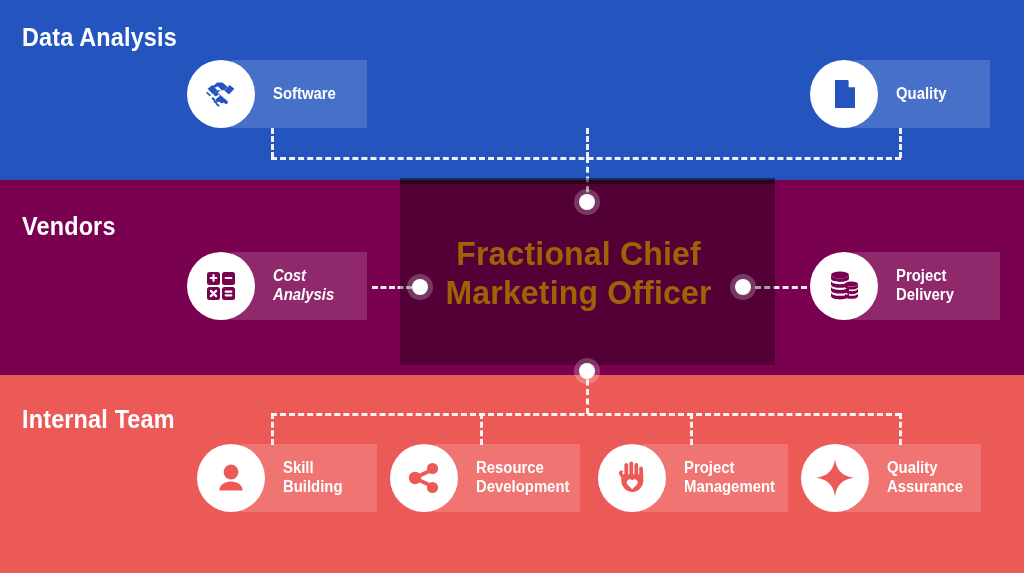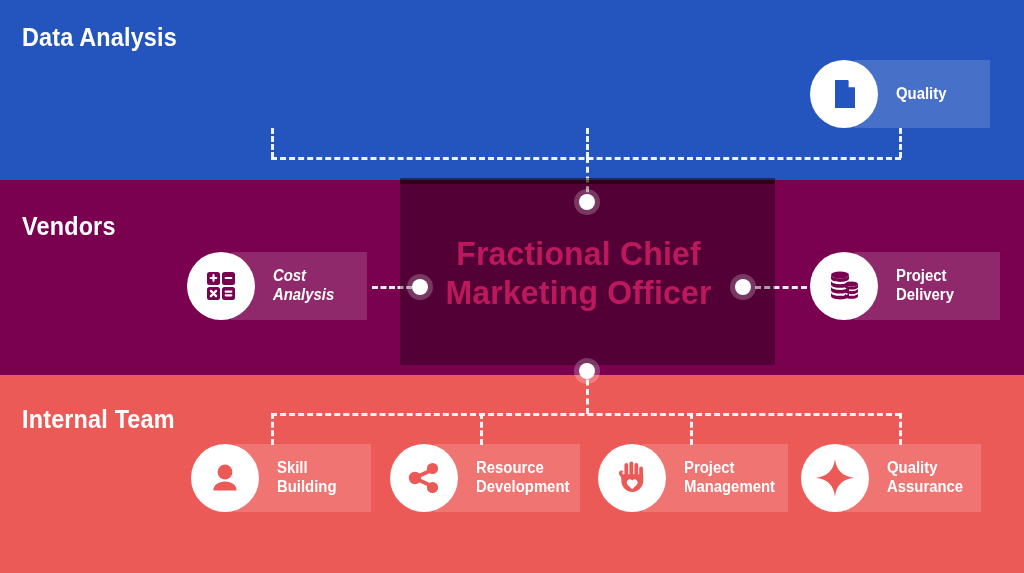--- a/index.html
+++ b/index.html
@@ -125,6 +125,23 @@
   <div class="band-title" id="title-mid">Vendors</div>
   <div class="band-title" id="title-bot">Internal Team</div>
 
+  <div class="card w180" style="left:187px;top:60px;">
+    <div class="plate"></div>
+    <div class="circle">
+      <svg width="40" height="40" viewBox="0 0 40 40" aria-hidden="true">
+        <g fill="#2455be">
+          <path d="M6.6 14.8 11.3 11l5.3 5.6-4.5 3.8z"></path>
+          <path d="M33.4 14.8 28.7 11l-5.4 5.6 4.6 3.8z"></path>
+          <path d="M16.8 16.2c-1 .8-2.6 2.1-3.3 2.7-.8.7-.9 1.9-.2 2.7.7.8 1.9.9 2.7.2l1.6-1.3 1.4 1.2-3.6 3c-.8.7-.9 1.9-.2 2.7.7.8 1.8.9 2.6.3l.3-.2 1.6 1.4c.8.7 1.9.6 2.6-.2l.2-.2 1.3 1.1c.8.7 1.9.6 2.6-.2.7-.8.6-2-.2-2.6l-9.5-8.1 3.5-2.9-3.4-3.5c-1.4 1.1-3.2 1.5-4.9 1l-1.1-.3 5.5-4.5h5.1l5.2 4.2-3.2 3.5z"></path>
+          <path d="M8.8 22.4 5 19.1l1.2-1.4 3.8 3.3z" opacity=".95"></path>
+          <rect x="10.3" y="24.2" width="4.6" height="2" rx="1" transform="rotate(40 12.6 25.2)"></rect>
+          <rect x="12.4" y="27.3" width="4.2" height="2" rx="1" transform="rotate(40 14.5 28.3)"></rect>
+          <rect x="15" y="30" width="3.6" height="2" rx="1" transform="rotate(40 16.8 31)"></rect>
+        </g>
+      </svg>
+    </div>
+    <div class="label"><span>Software</span></div>
+  </div>
 
 
   <div class="card w180" style="left:810px;top:60px;">

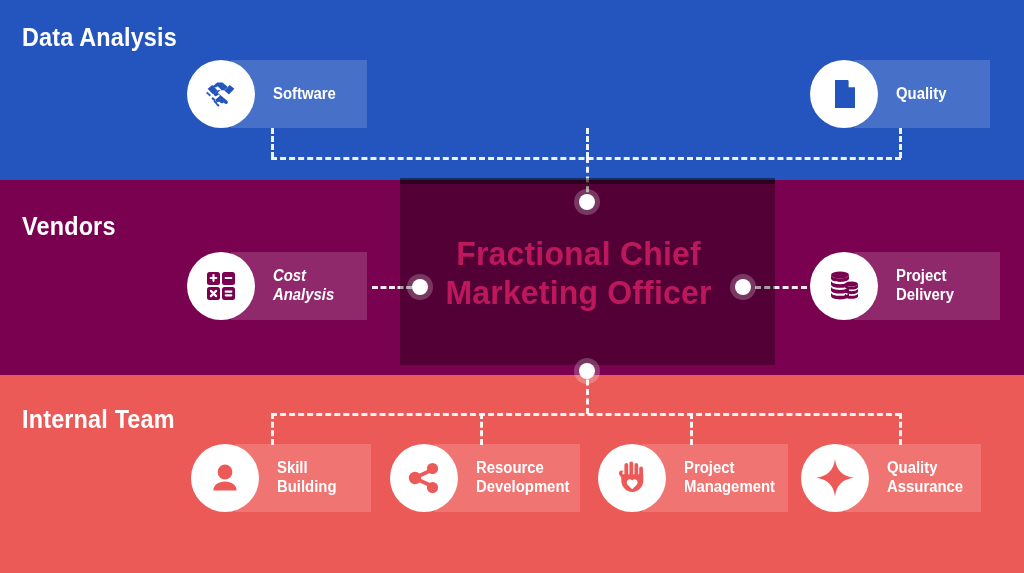--- a/index.html
+++ b/index.html
@@ -40,7 +40,7 @@
   #center-title{
     position:absolute;left:400px;top:180px;width:358px;height:185px;
     display:flex;align-items:center;justify-content:center;
-    color:#be185d;font-weight:bold;text-align:center;
+    color:#a16207;font-weight:bold;text-align:center;
     font-size:34px;line-height:1.14;letter-spacing:.2px;
     font-family:"Liberation Sans", sans-serif;
   }

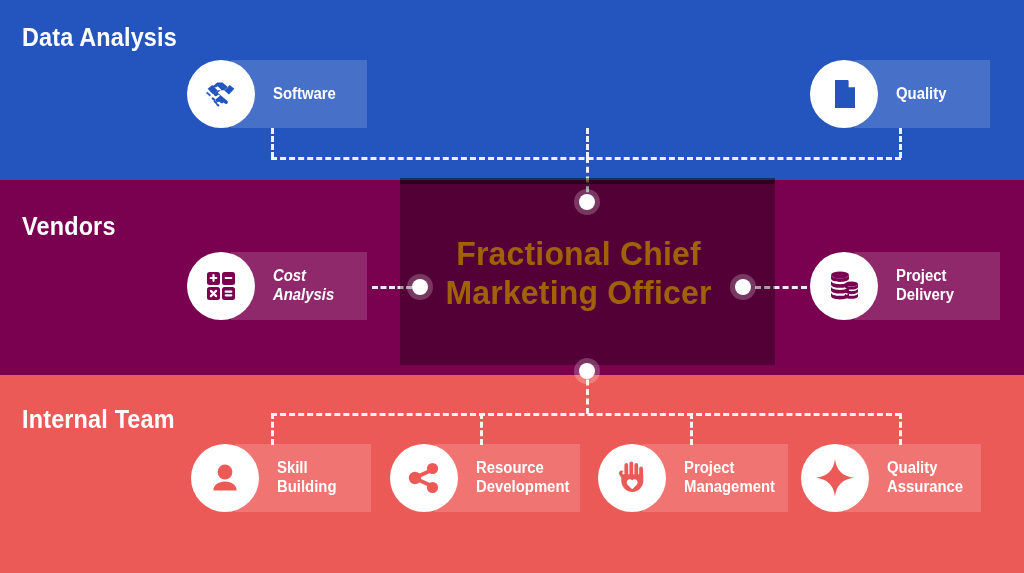--- a/index.html
+++ b/index.html
@@ -201,7 +201,7 @@
 Delivery</span></div>
   </div>
 
-  <div class="card w180" style="left:191px;top:444px;">
+  <div class="card w180" style="left:197px;top:444px;">
     <div class="plate"></div>
     <div class="circle">
       <svg width="38" height="38" viewBox="0 0 38 38" aria-hidden="true">

